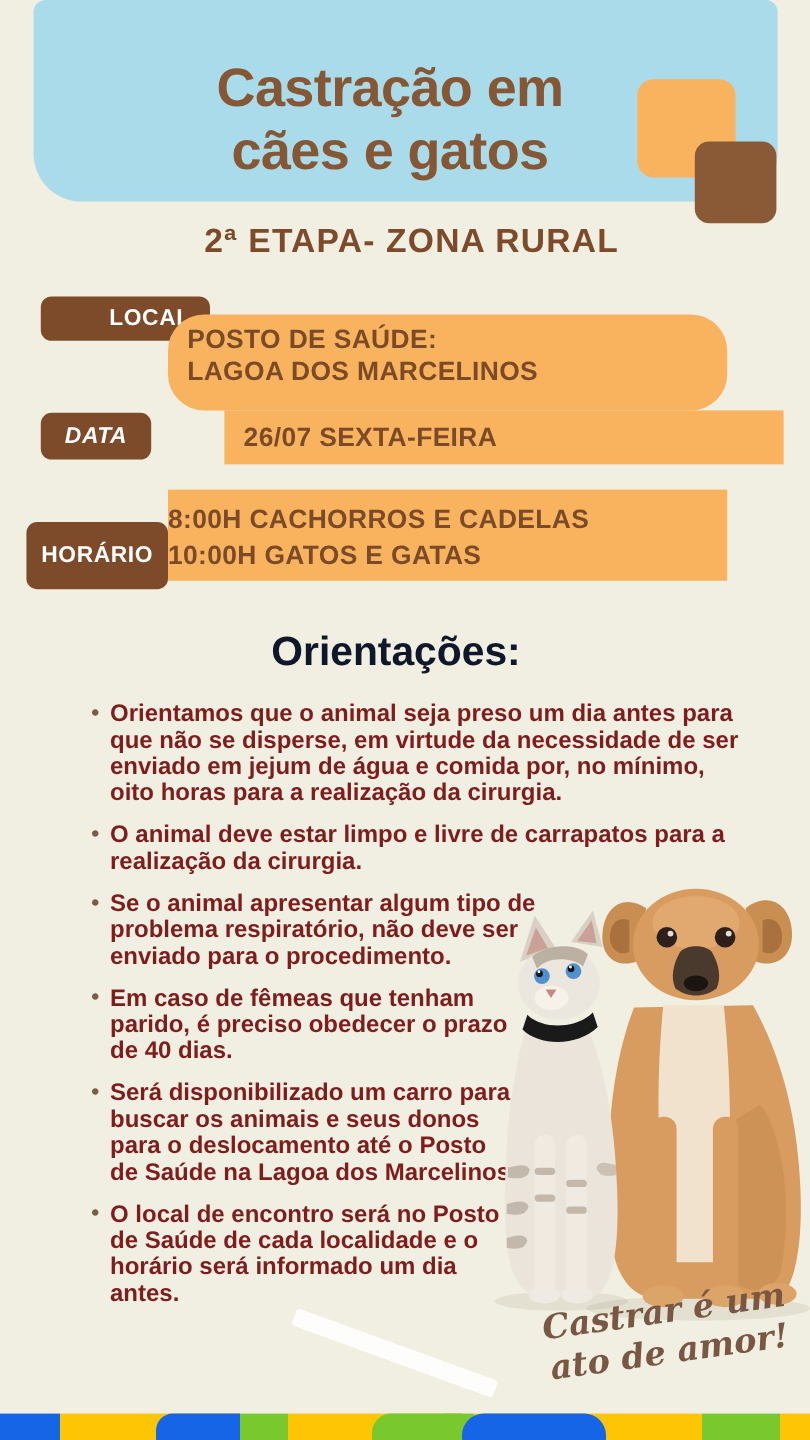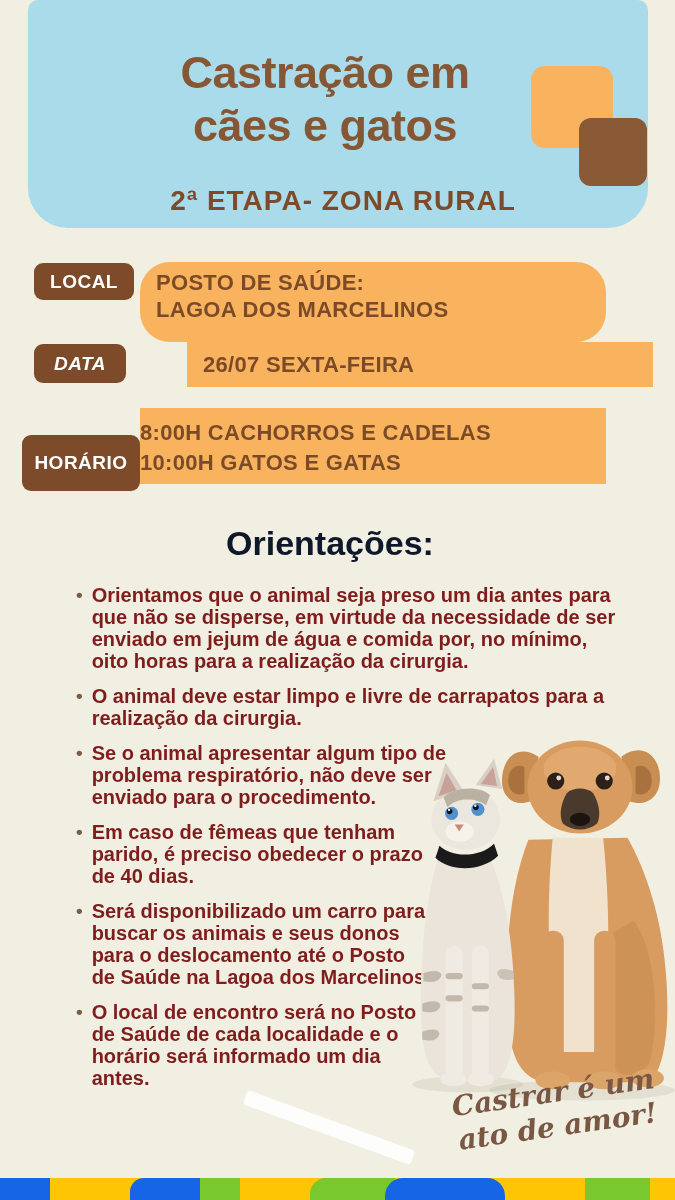--- a/index.html
+++ b/index.html
@@ -12,7 +12,7 @@
   }
   
   .header-card{
-    position:absolute;left:28px;top:0;width:620px;height:228px;
+    position:absolute;left:28px;top:0;width:620px;height:168px;
     background:#a9dbea;
     border-radius:10px 10px 40px 40px;
   }

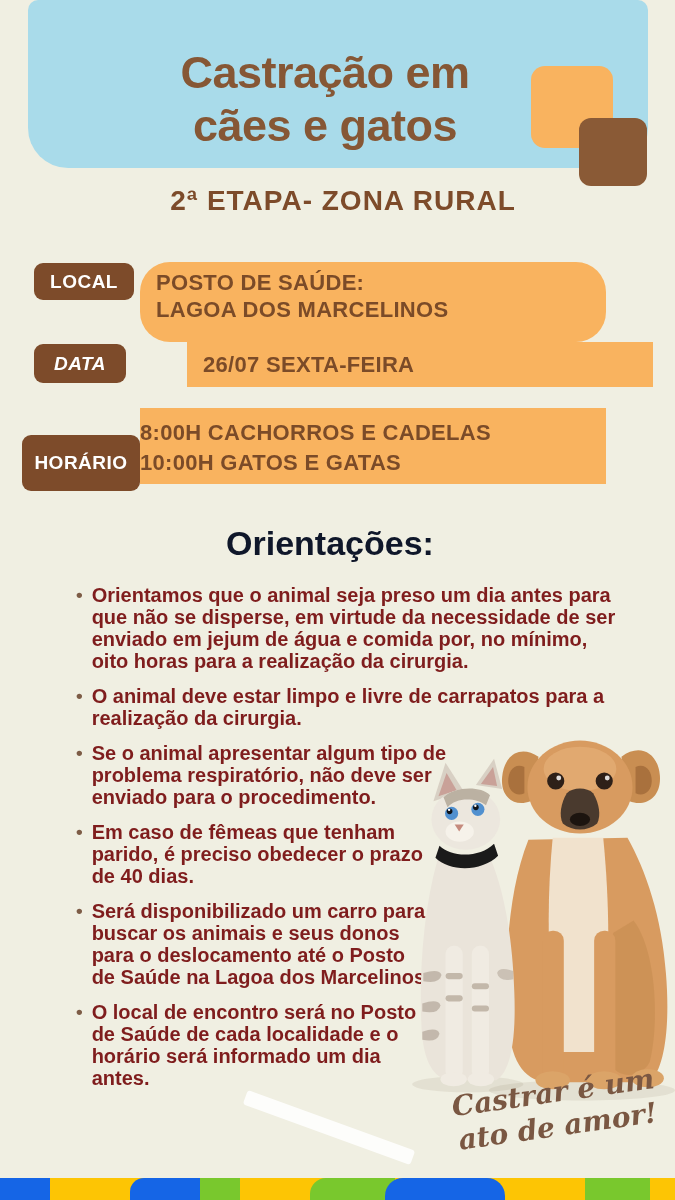--- a/index.html
+++ b/index.html
@@ -38,7 +38,7 @@
     color:#fff;font-weight:bold;font-size:19px;letter-spacing:0.5px;
     display:flex;align-items:center;justify-content:center;
   }
-  .badge-local{left:34px;top:263px;width:100px;height:37px;}
+  .badge-local{left:34px;top:247px;width:100px;height:37px;padding-left:41px;}
   .badge-data{left:34px;top:344px;width:92px;height:39px;font-style:italic;}
   .badge-horario{left:22px;top:435px;width:118px;height:56px;text-align:center;}
   .bar{

